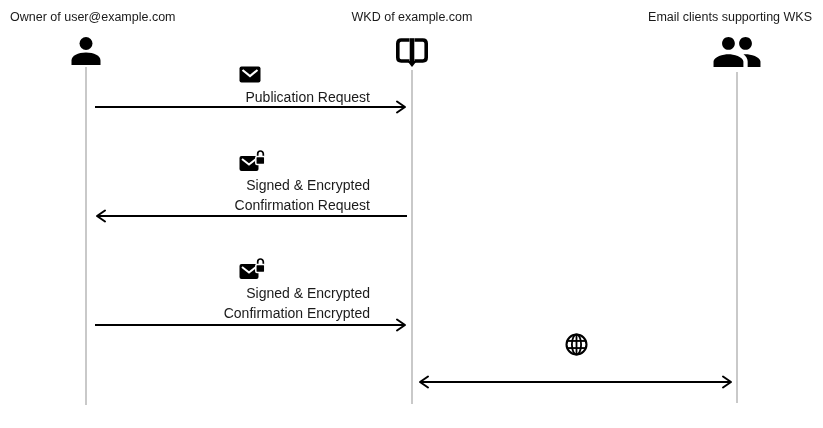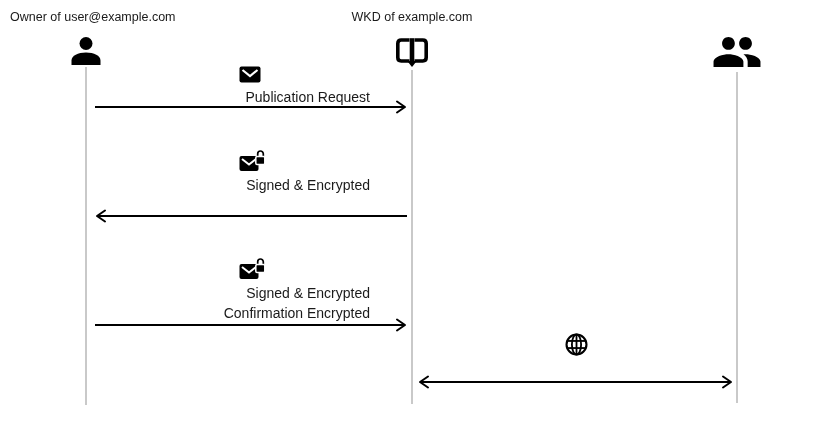--- a/index.html
+++ b/index.html
@@ -42,6 +42,7 @@
 
   <div class="abs actor-label" style="left:10px;top:10px;">Owner of user@example.com</div>
   <div class="abs actor-label" style="left:312px;top:10px;width:200px;text-align:center;">WKD of example.com</div>
+  <div class="abs actor-label" style="right:11px;top:10px;text-align:right;">Email clients supporting WKS</div>
 
   <span class="abs icon" style="left:68px;top:37px;">
     <svg width="36" height="28" viewBox="0 0 36 28">

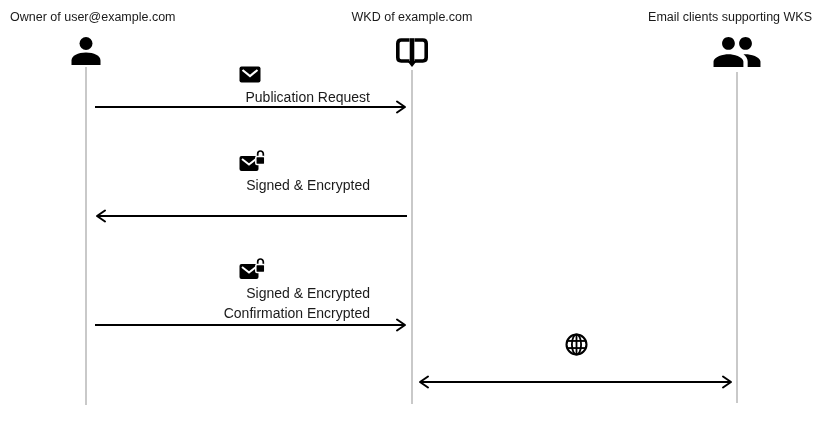--- a/index.html
+++ b/index.html
@@ -94,6 +94,7 @@
   </span>
   <div class="msg-label" style="left:130px;top:175px;">
     <div>Signed &amp; Encrypted</div>
+    <div>Confirmation Request</div>
   </div>
   <span class="abs icon" style="left:94px;top:209px;">
     <svg width="314" height="14" viewBox="0 0 314 14">

